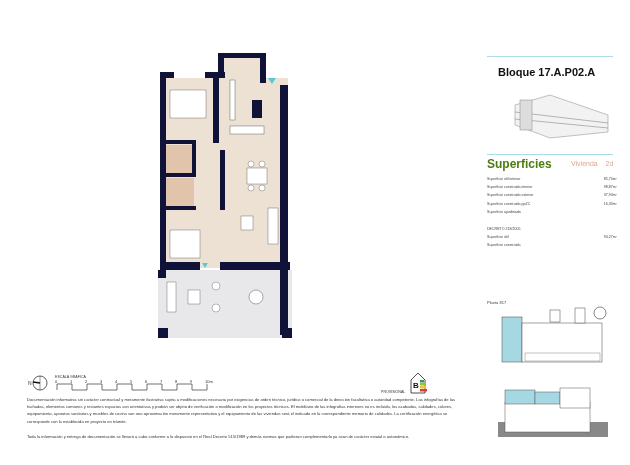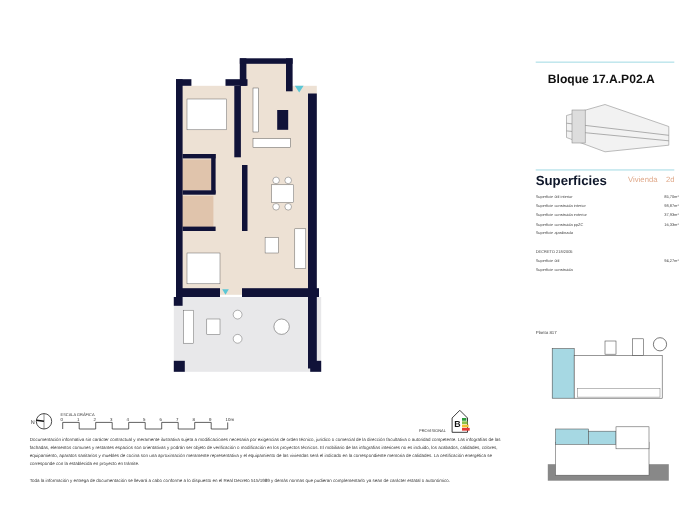--- a/index.html
+++ b/index.html
@@ -8,7 +8,7 @@
   .plan{left:150px;top:50px;width:150px;height:292px;}
   .title{left:487px;top:66px;font-size:11px;font-weight:bold;color:#111;padding-left:11px;}
   .hr{height:1px;background:#a9dde6;}
-  .sup-title{left:487px;top:157px;font-size:12px;font-weight:bold;color:#0f172a;}
+  .sup-title{left:487px;top:157px;font-size:12px;font-weight:bold;color:#4d7c0f;}
   .sup-type{left:571px;top:160px;font-size:7px;color:#e0a98a;}
   .rows{left:487px;top:175px;width:130px;font-size:3.6px;color:#444;}
   .row{display:flex;justify-content:space-between;height:8.2px;line-height:8.2px;}

